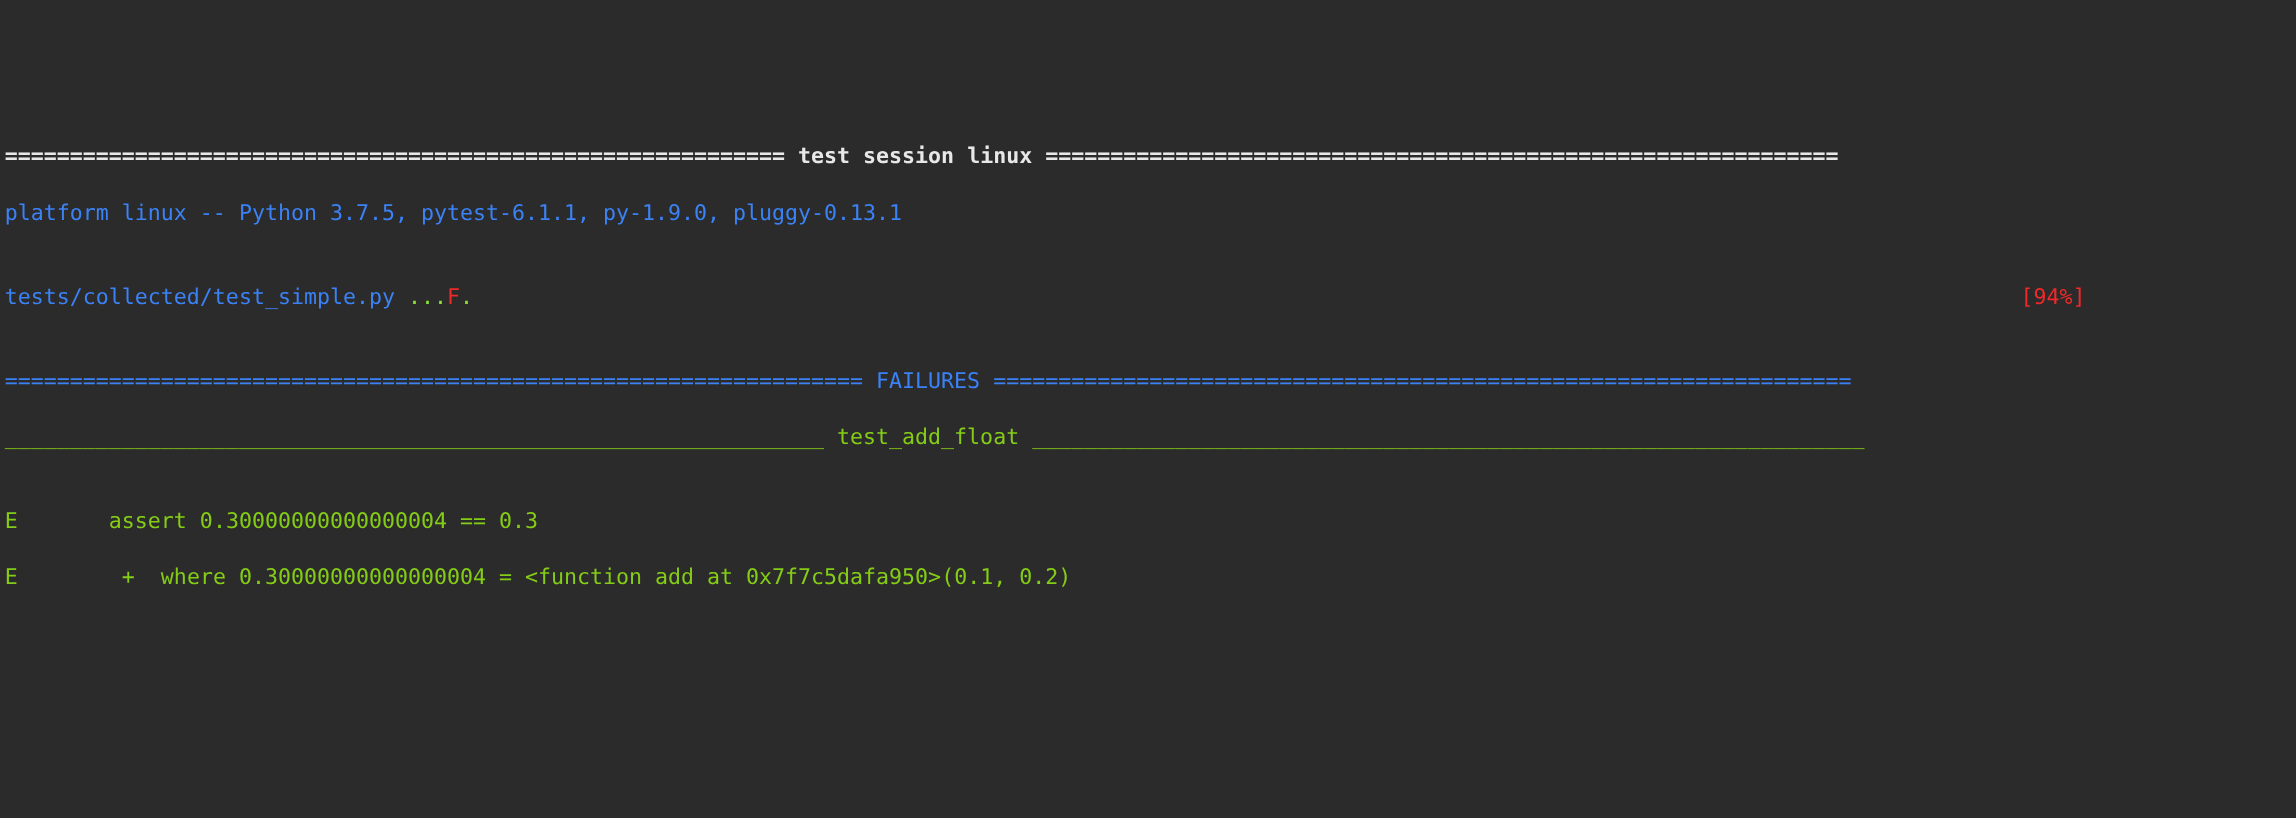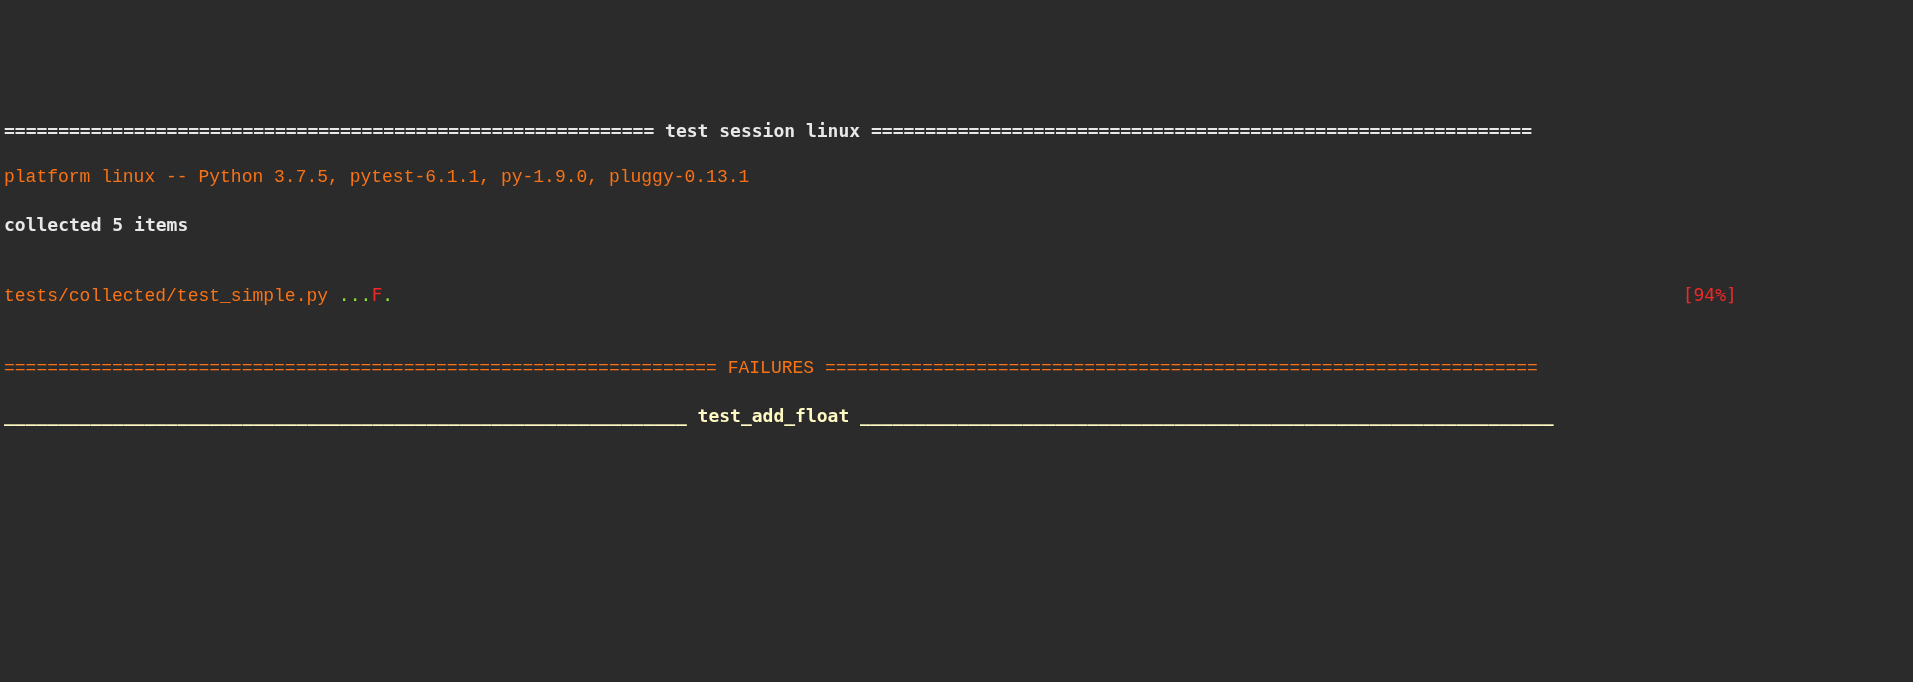--- a/index.html
+++ b/index.html
@@ -19,7 +19,7 @@
       width: 1913px;
     }
     .bold { font-weight: bold; }
-    .white { color: #f97316; font-family: Liberation Mono, monospace; }
+    .white { color: #3b82f6; }
     .bright-white { color: #e8e8e8; }
     .green { color: #8ae234; }
     .red { color: #ef2929; }

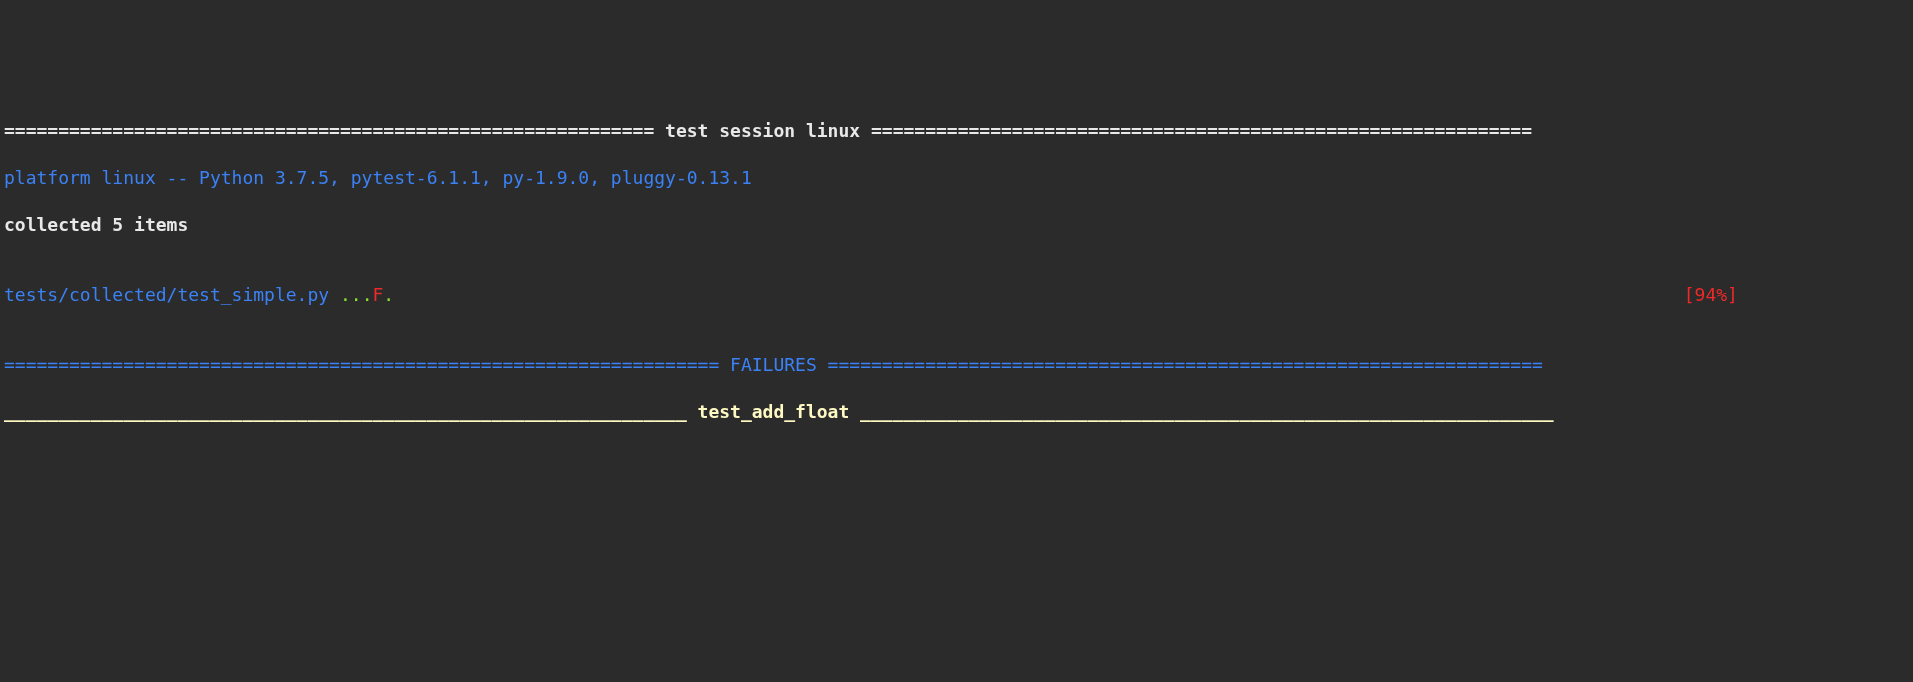--- a/index.html
+++ b/index.html
@@ -34,7 +34,6 @@
 <div id="terminal">
 <span class="line"><span class="bold bright-white">============================================================ </span><span class="bold bright-white">test session linux</span><span class="bold bright-white"> =============================================================</span></span>
 <span class="line white">platform linux -- Python 3.7.5, pytest-6.1.1, py-1.9.0, pluggy-0.13.1</span>
-<span class="line bold bright-white">collected 5 items</span>
 <span class="line"></span>
 <span class="line"><span class="white">tests/collected/test_simple.py </span><span class="green">...</span><span class="red">F</span><span class="green">.</span><span>                                                                                                                       </span><span class="red">[94%]</span></span>
 <span class="line"></span>

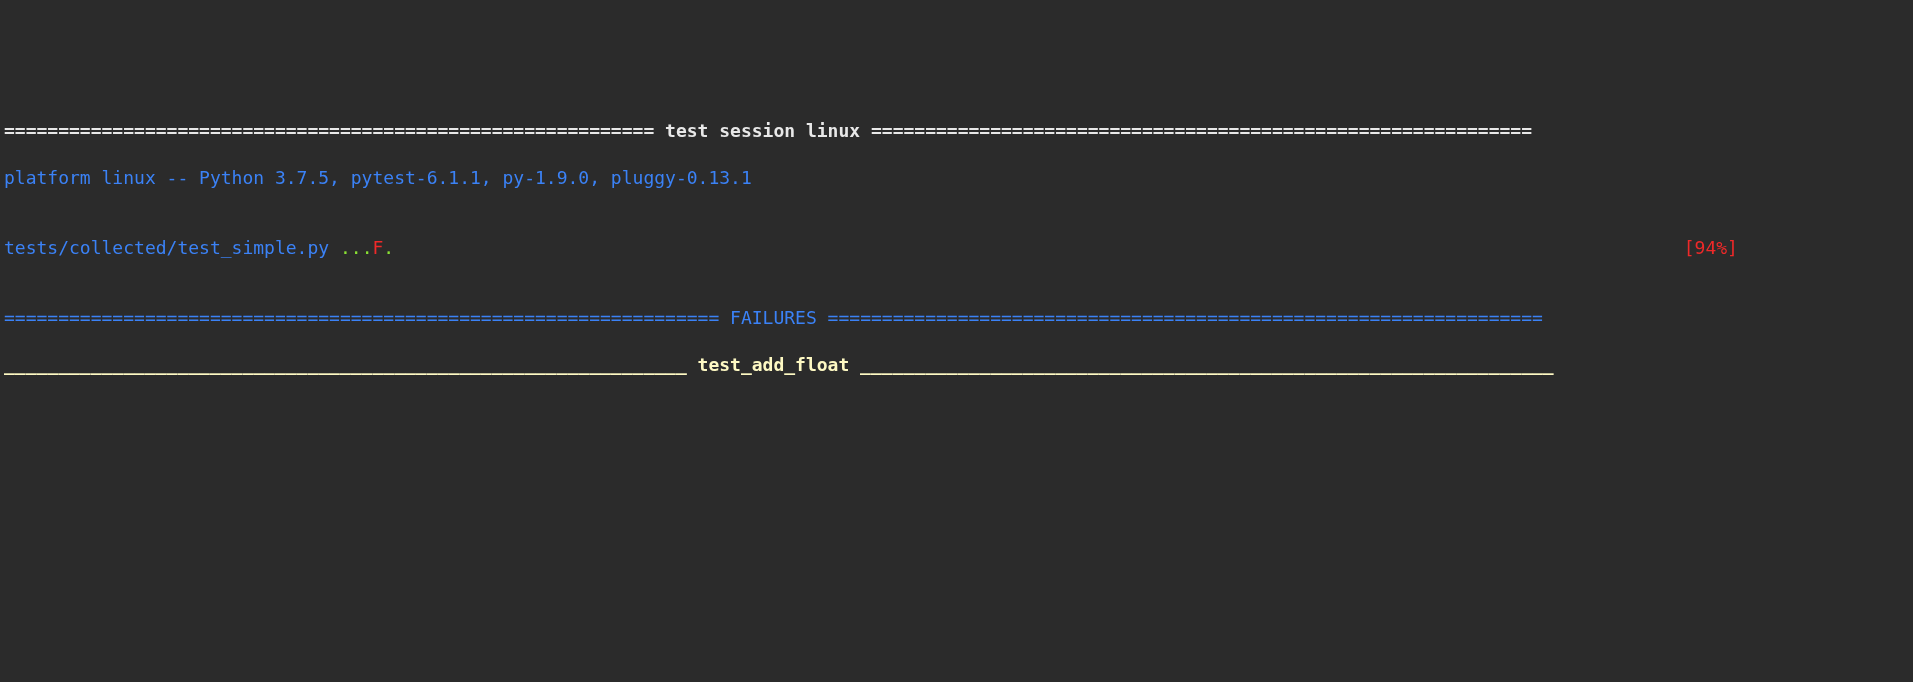--- a/index.html
+++ b/index.html
@@ -23,7 +23,7 @@
     .bright-white { color: #e8e8e8; }
     .green { color: #8ae234; }
     .red { color: #ef2929; }
-    .orange { color: #fef9c3; font-weight: bold; }
+    .orange { color: #84cc16; font-weight: normal; }
     .line { display: block; }
   </style>
 </head>

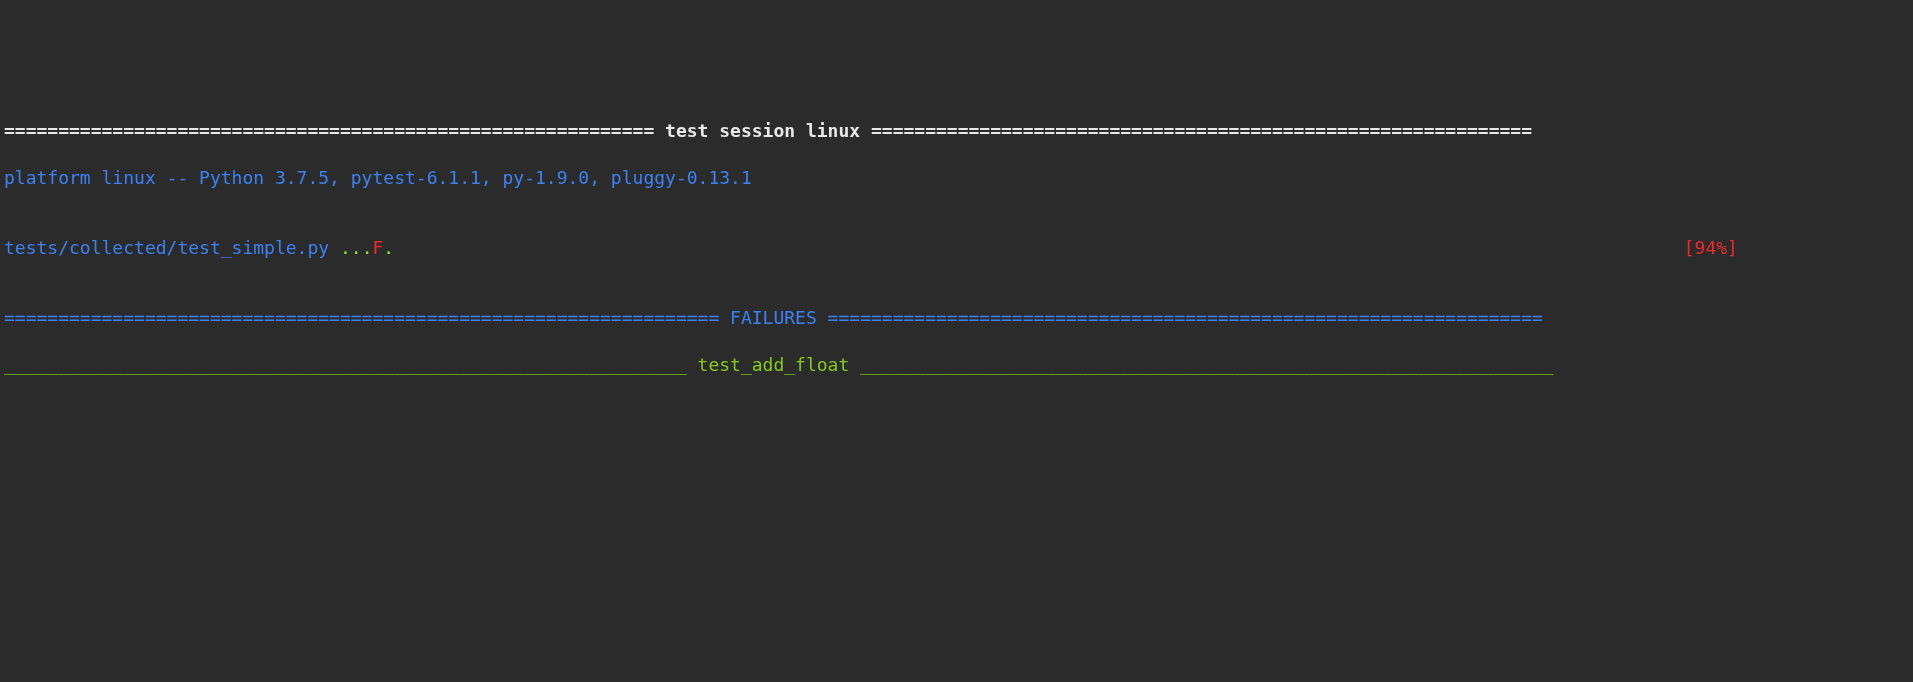--- a/index.html
+++ b/index.html
@@ -40,6 +40,7 @@
 <span class="line"><span class="white">================================================================== </span><span class="white">FAILURES</span><span class="white"> ==================================================================</span></span>
 <span class="line"><span class="orange">_______________________________________________________________ </span><span class="orange">test_add_float</span><span class="orange"> ________________________________________________________________</span></span>
 <span class="line"></span>
+<span class="line"><span class="orange">E       </span><span class="orange">assert 0.30000000000000004 == 0.3</span></span>
 
 <span class="line"></span>
 

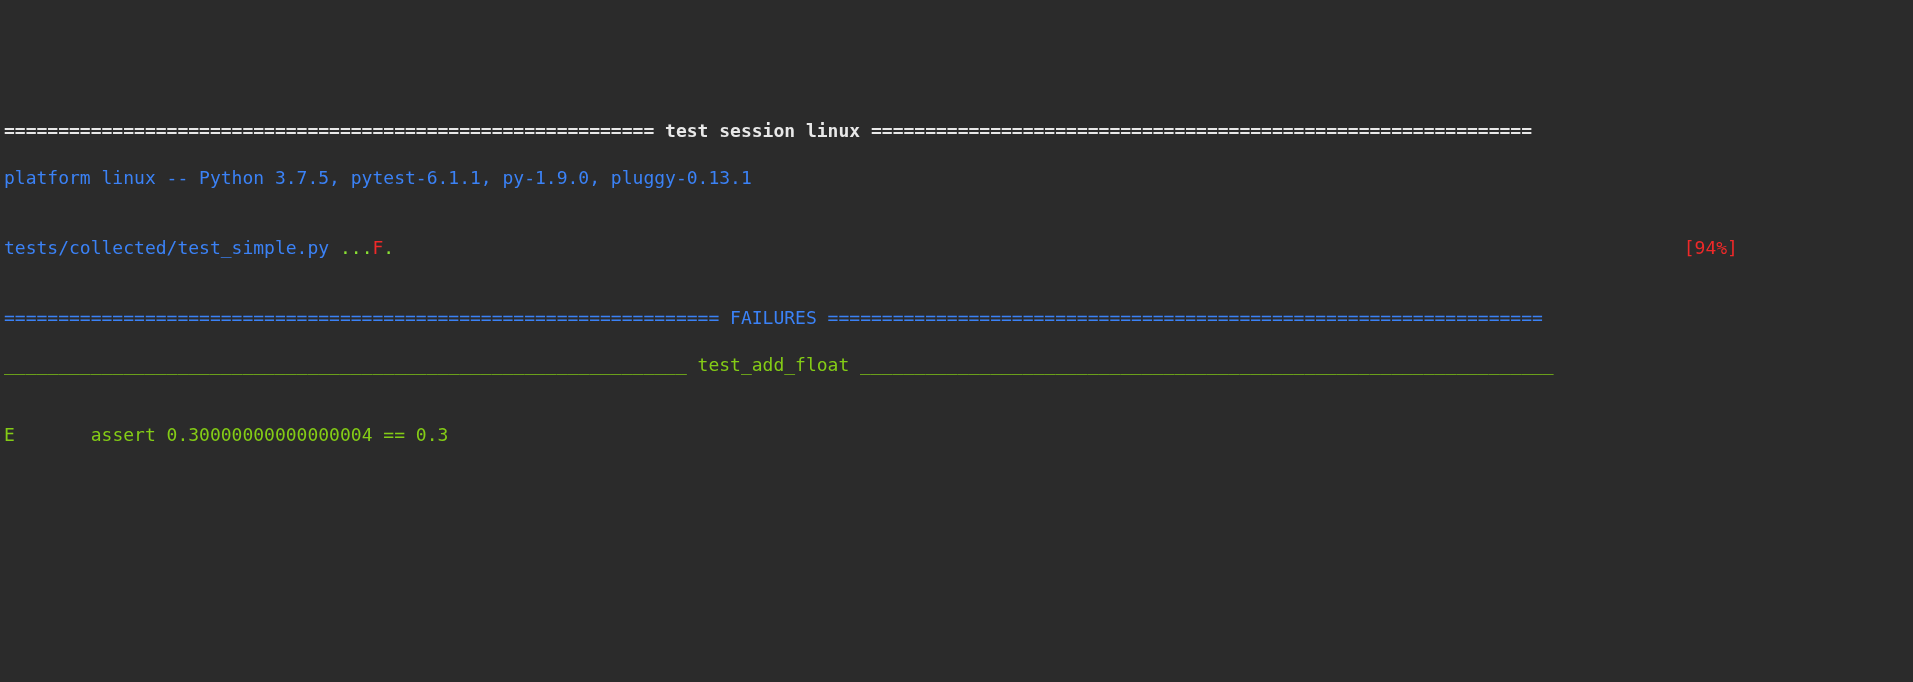--- a/index.html
+++ b/index.html
@@ -41,6 +41,7 @@
 <span class="line"><span class="orange">_______________________________________________________________ </span><span class="orange">test_add_float</span><span class="orange"> ________________________________________________________________</span></span>
 <span class="line"></span>
 <span class="line"><span class="orange">E       </span><span class="orange">assert 0.30000000000000004 == 0.3</span></span>
+<span class="line"><span class="orange">E        </span><span class="orange">+  where 0.30000000000000004 = &lt;function add at 0x7f7c5dafa950&gt;(0.1, 0.2)</span></span>
 
 <span class="line"></span>
 

